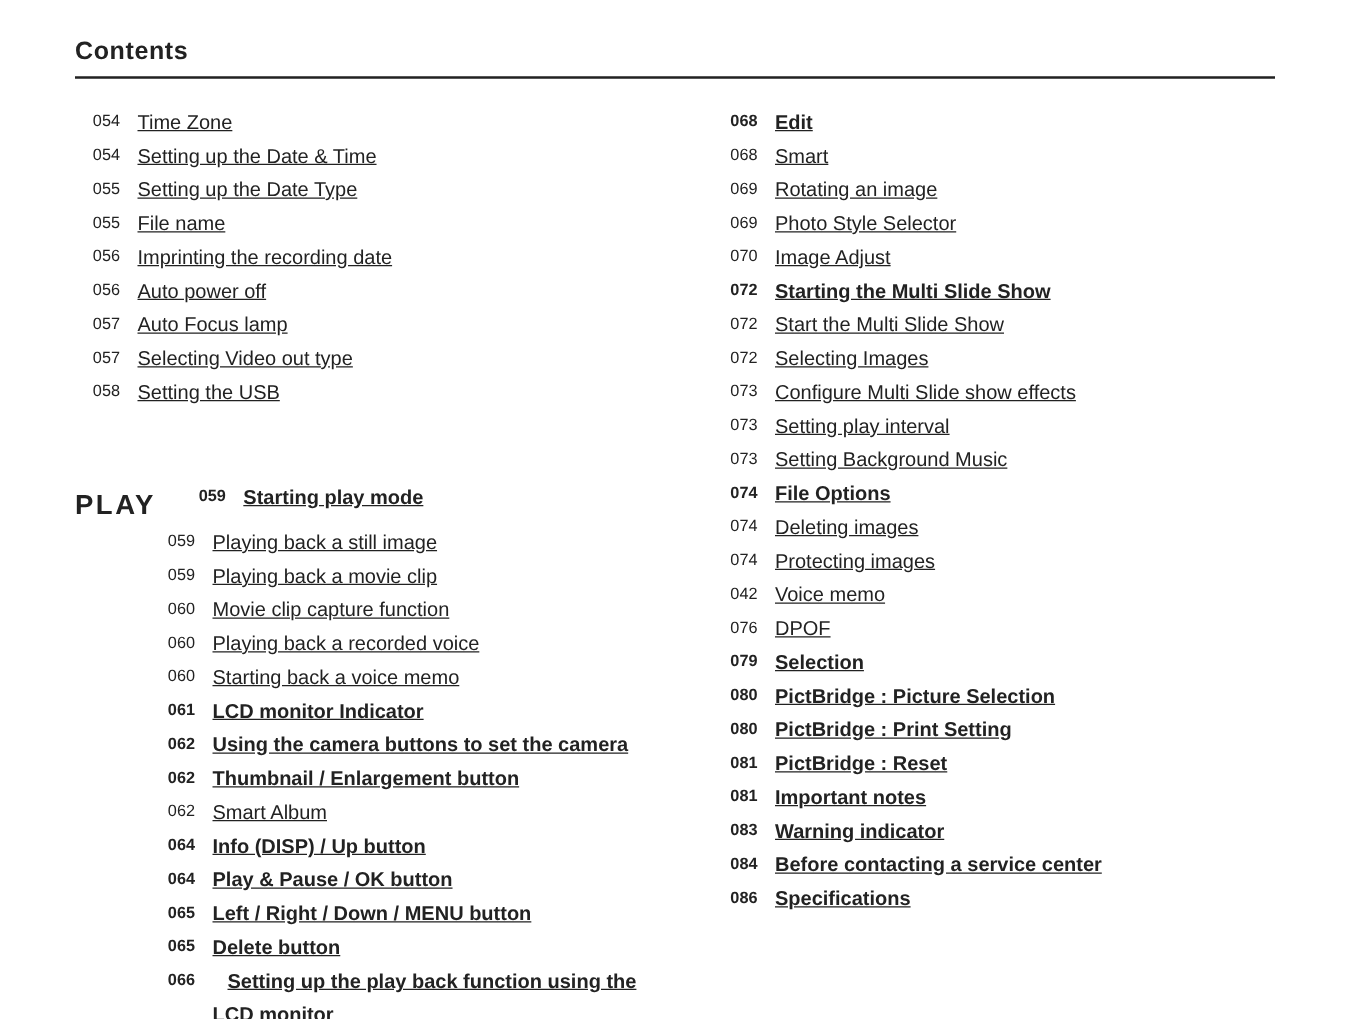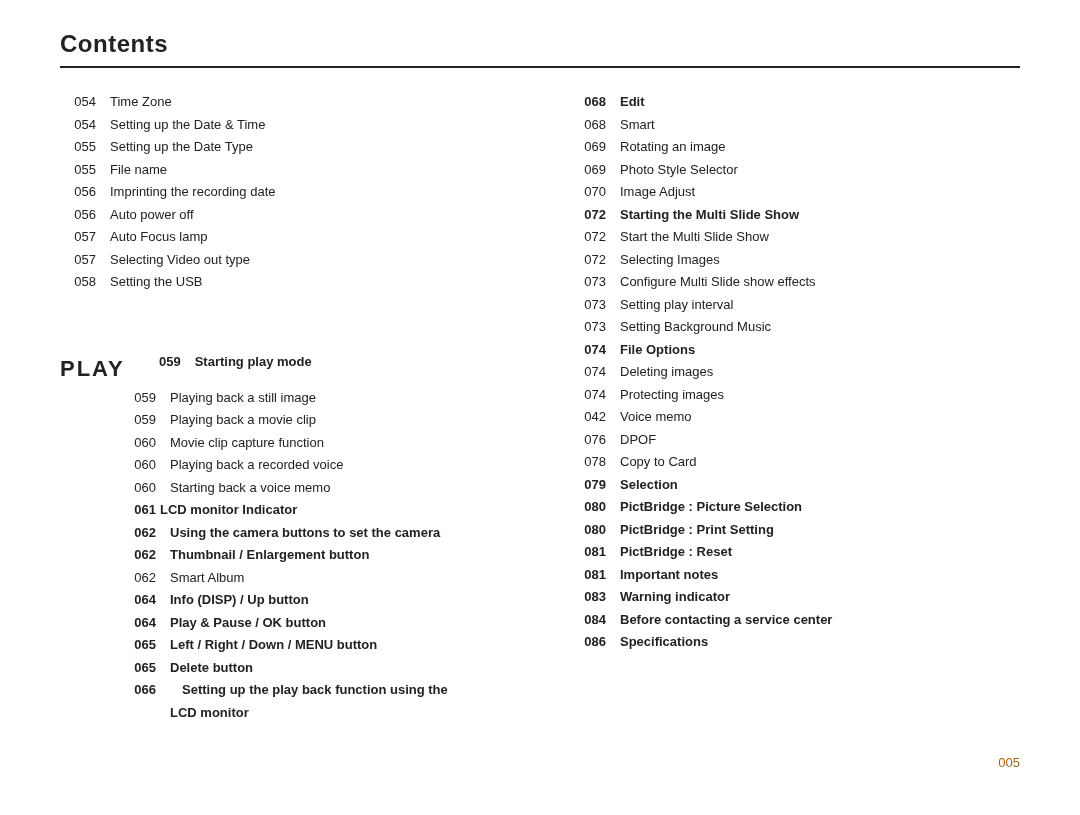--- a/index.html
+++ b/index.html
@@ -13,7 +13,7 @@
       padding: 30px 60px 30px 60px;
     }
     h1 {
-      font-size: 24px;
+      font-size: 20px;
       font-weight: bold;
       margin-bottom: 8px;
       letter-spacing: 0.5px;

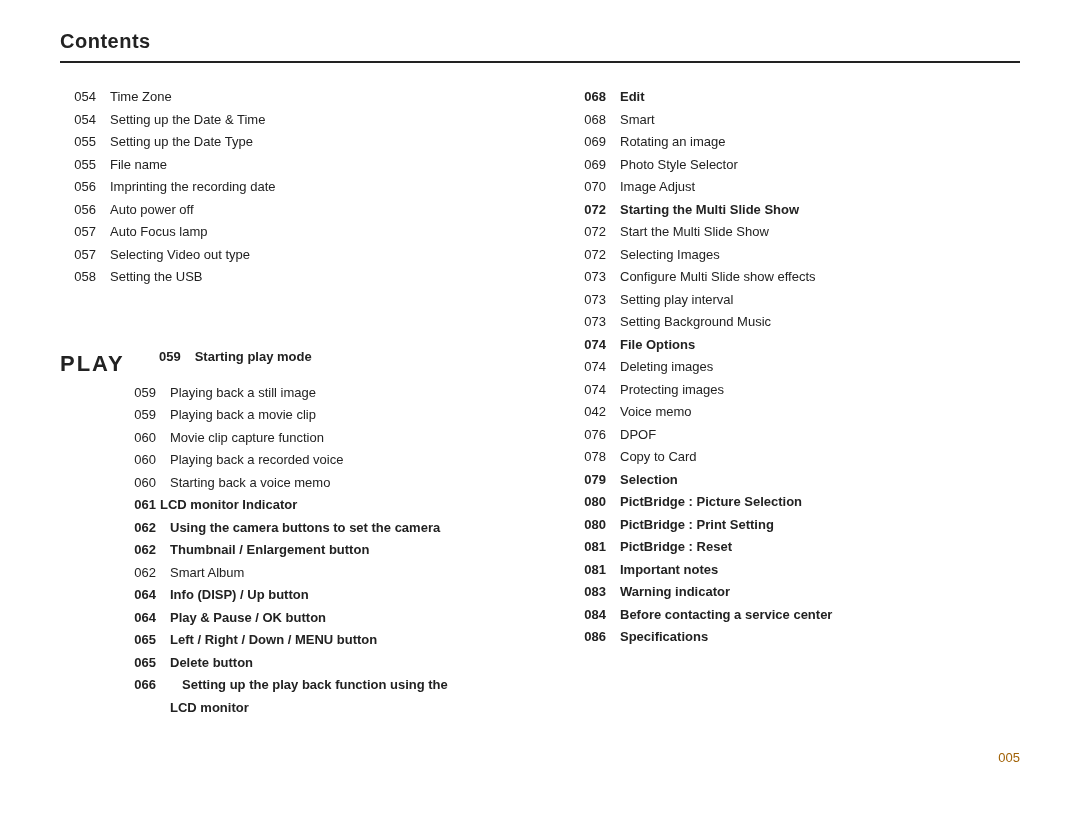--- a/index.html
+++ b/index.html
@@ -46,7 +46,8 @@
       flex-shrink: 0;
     }
     .toc-entry .entry-text {
-      font-size: 13px;
+      font-size: 16px;
+      text-decoration: underline;
     }
     .toc-entry.bold .page-num,
     .toc-entry.bold .entry-text {

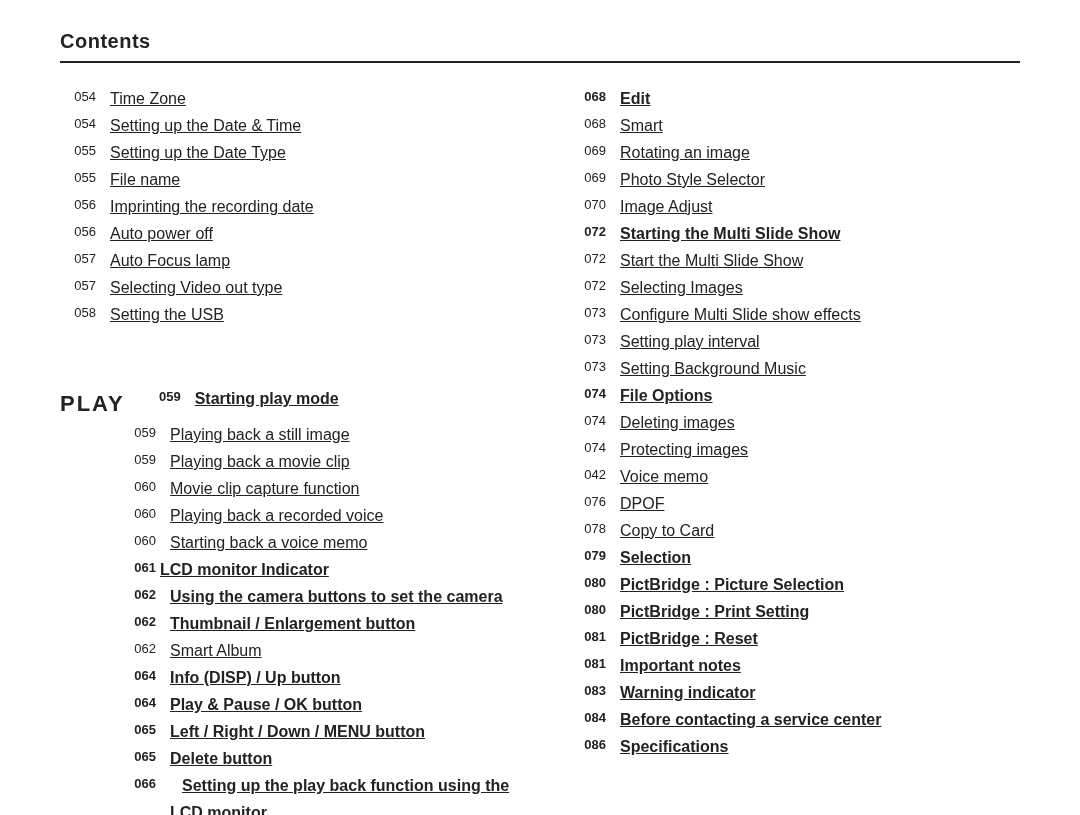--- a/index.html
+++ b/index.html
@@ -255,10 +255,6 @@
           <span class="page-num">076</span>
           <span class="entry-text">DPOF</span>
         </div>
-        <div class="toc-entry">
-          <span class="page-num">078</span>
-          <span class="entry-text">Copy to Card</span>
-        </div>
         <div class="toc-entry bold">
           <span class="page-num">079</span>
           <span class="entry-text">Selection</span>

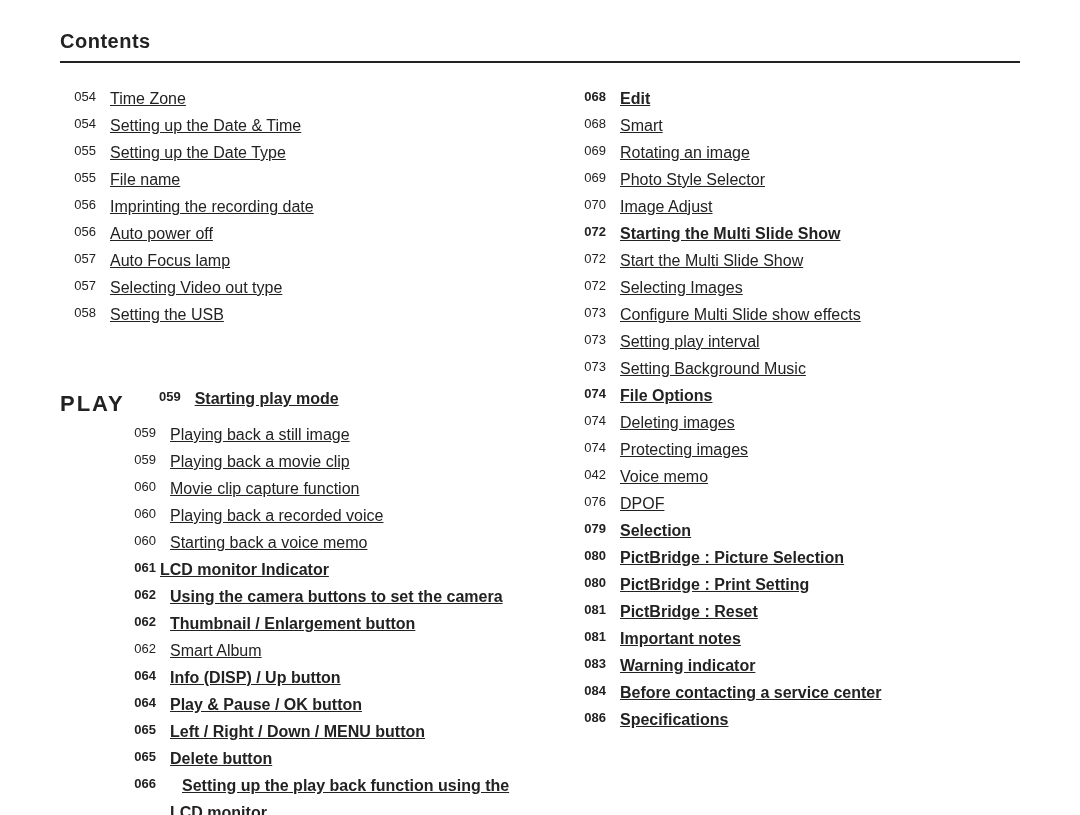--- a/index.html
+++ b/index.html
@@ -146,7 +146,7 @@
             <span class="entry-text">Starting back a voice memo</span>
           </div>
           <div class="toc-entry bold">
-            <span class="page-num" style="min-width:96px; text-align:right; margin-right:4px;">061</span>
+            <span class="page-num" style="min-width:96px; text-align:right; margin-right:14px;">061</span>
             <span class="entry-text">LCD monitor Indicator</span>
           </div>
           <div class="toc-entry bold">

